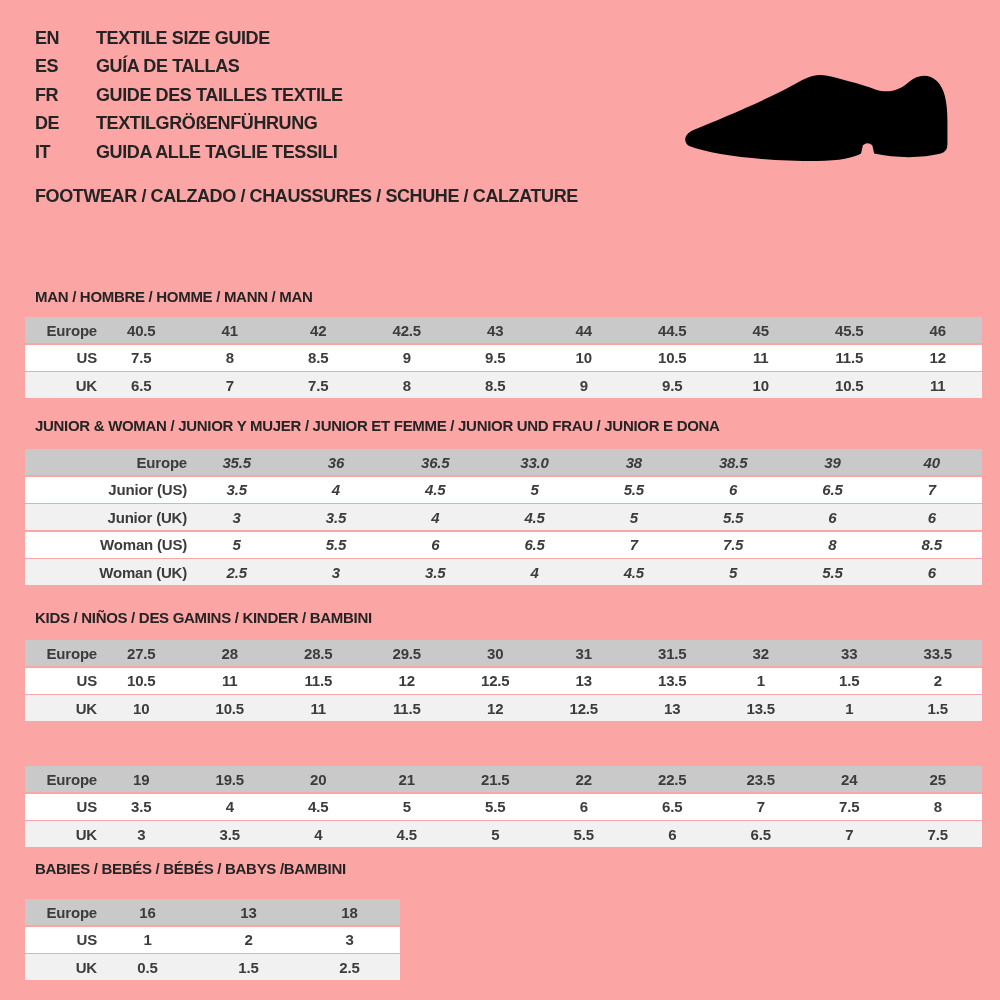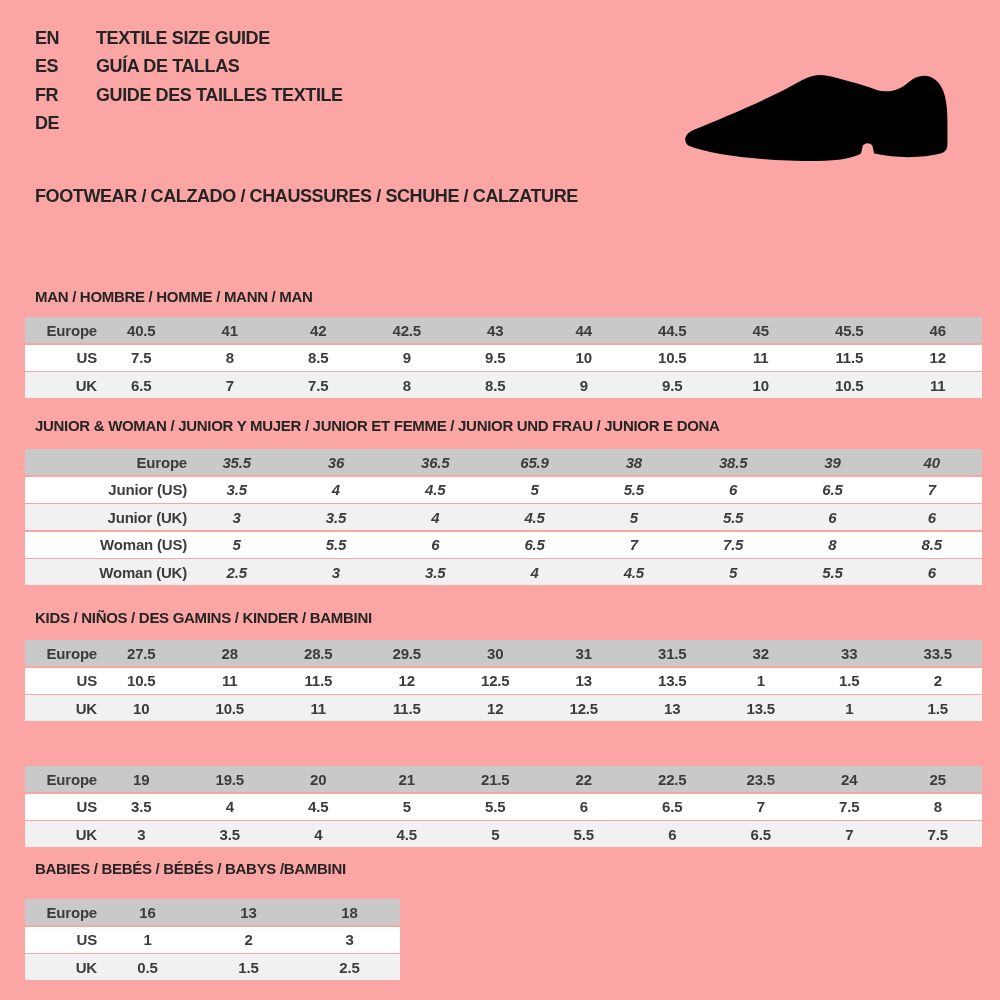--- a/index.html
+++ b/index.html
@@ -82,6 +82,7 @@
     </div>
     <div class="lang-row">
       <span class="lang-code">DE</span>
+      <span class="lang-label">TEXTILGRÖßENFÜHRUNG</span>
     </div>
   </div>
 

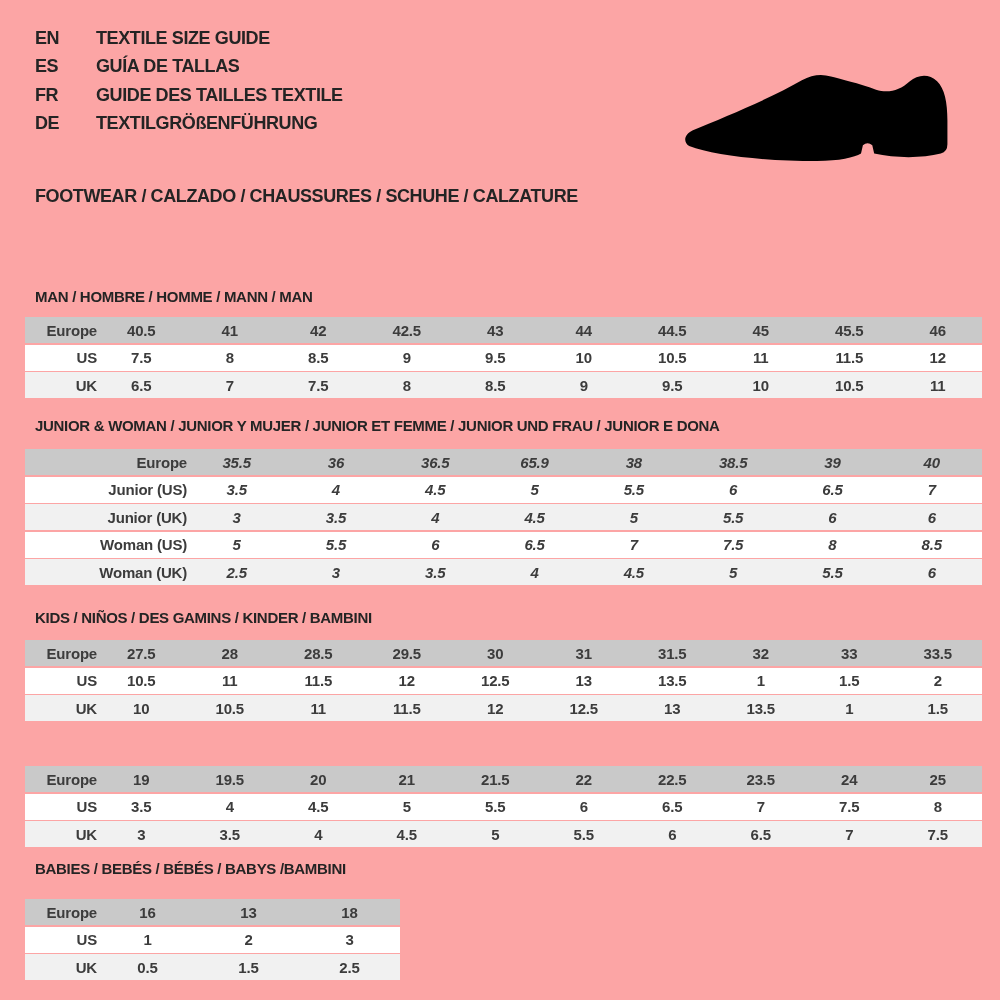--- a/index.html
+++ b/index.html
@@ -83,6 +83,10 @@
     <div class="lang-row">
       <span class="lang-code">DE</span>
       <span class="lang-label">TEXTILGRÖßENFÜHRUNG</span>
+    </div>
+    <div class="lang-row">
+      <span class="lang-code">IT</span>
+      <span class="lang-label">GUIDA ALLE TAGLIE TESSILI</span>
     </div>
   </div>
 

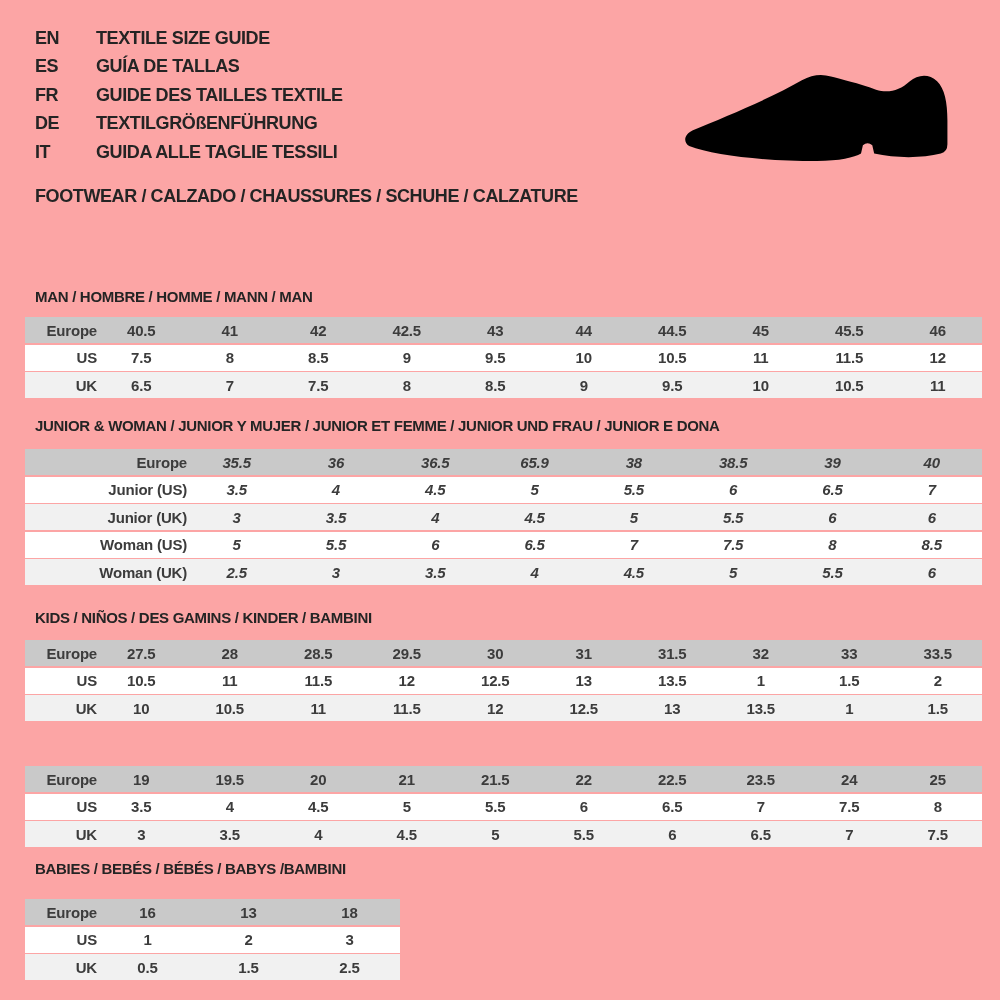--- a/index.html
+++ b/index.html
@@ -167,7 +167,7 @@
         <div class="cell cell-val">35.5</div>
         <div class="cell cell-val">36</div>
         <div class="cell cell-val">36.5</div>
-        <div class="cell cell-val">65.9</div>
+        <div class="cell cell-val">33.0</div>
         <div class="cell cell-val">38</div>
         <div class="cell cell-val">38.5</div>
         <div class="cell cell-val">39</div>

